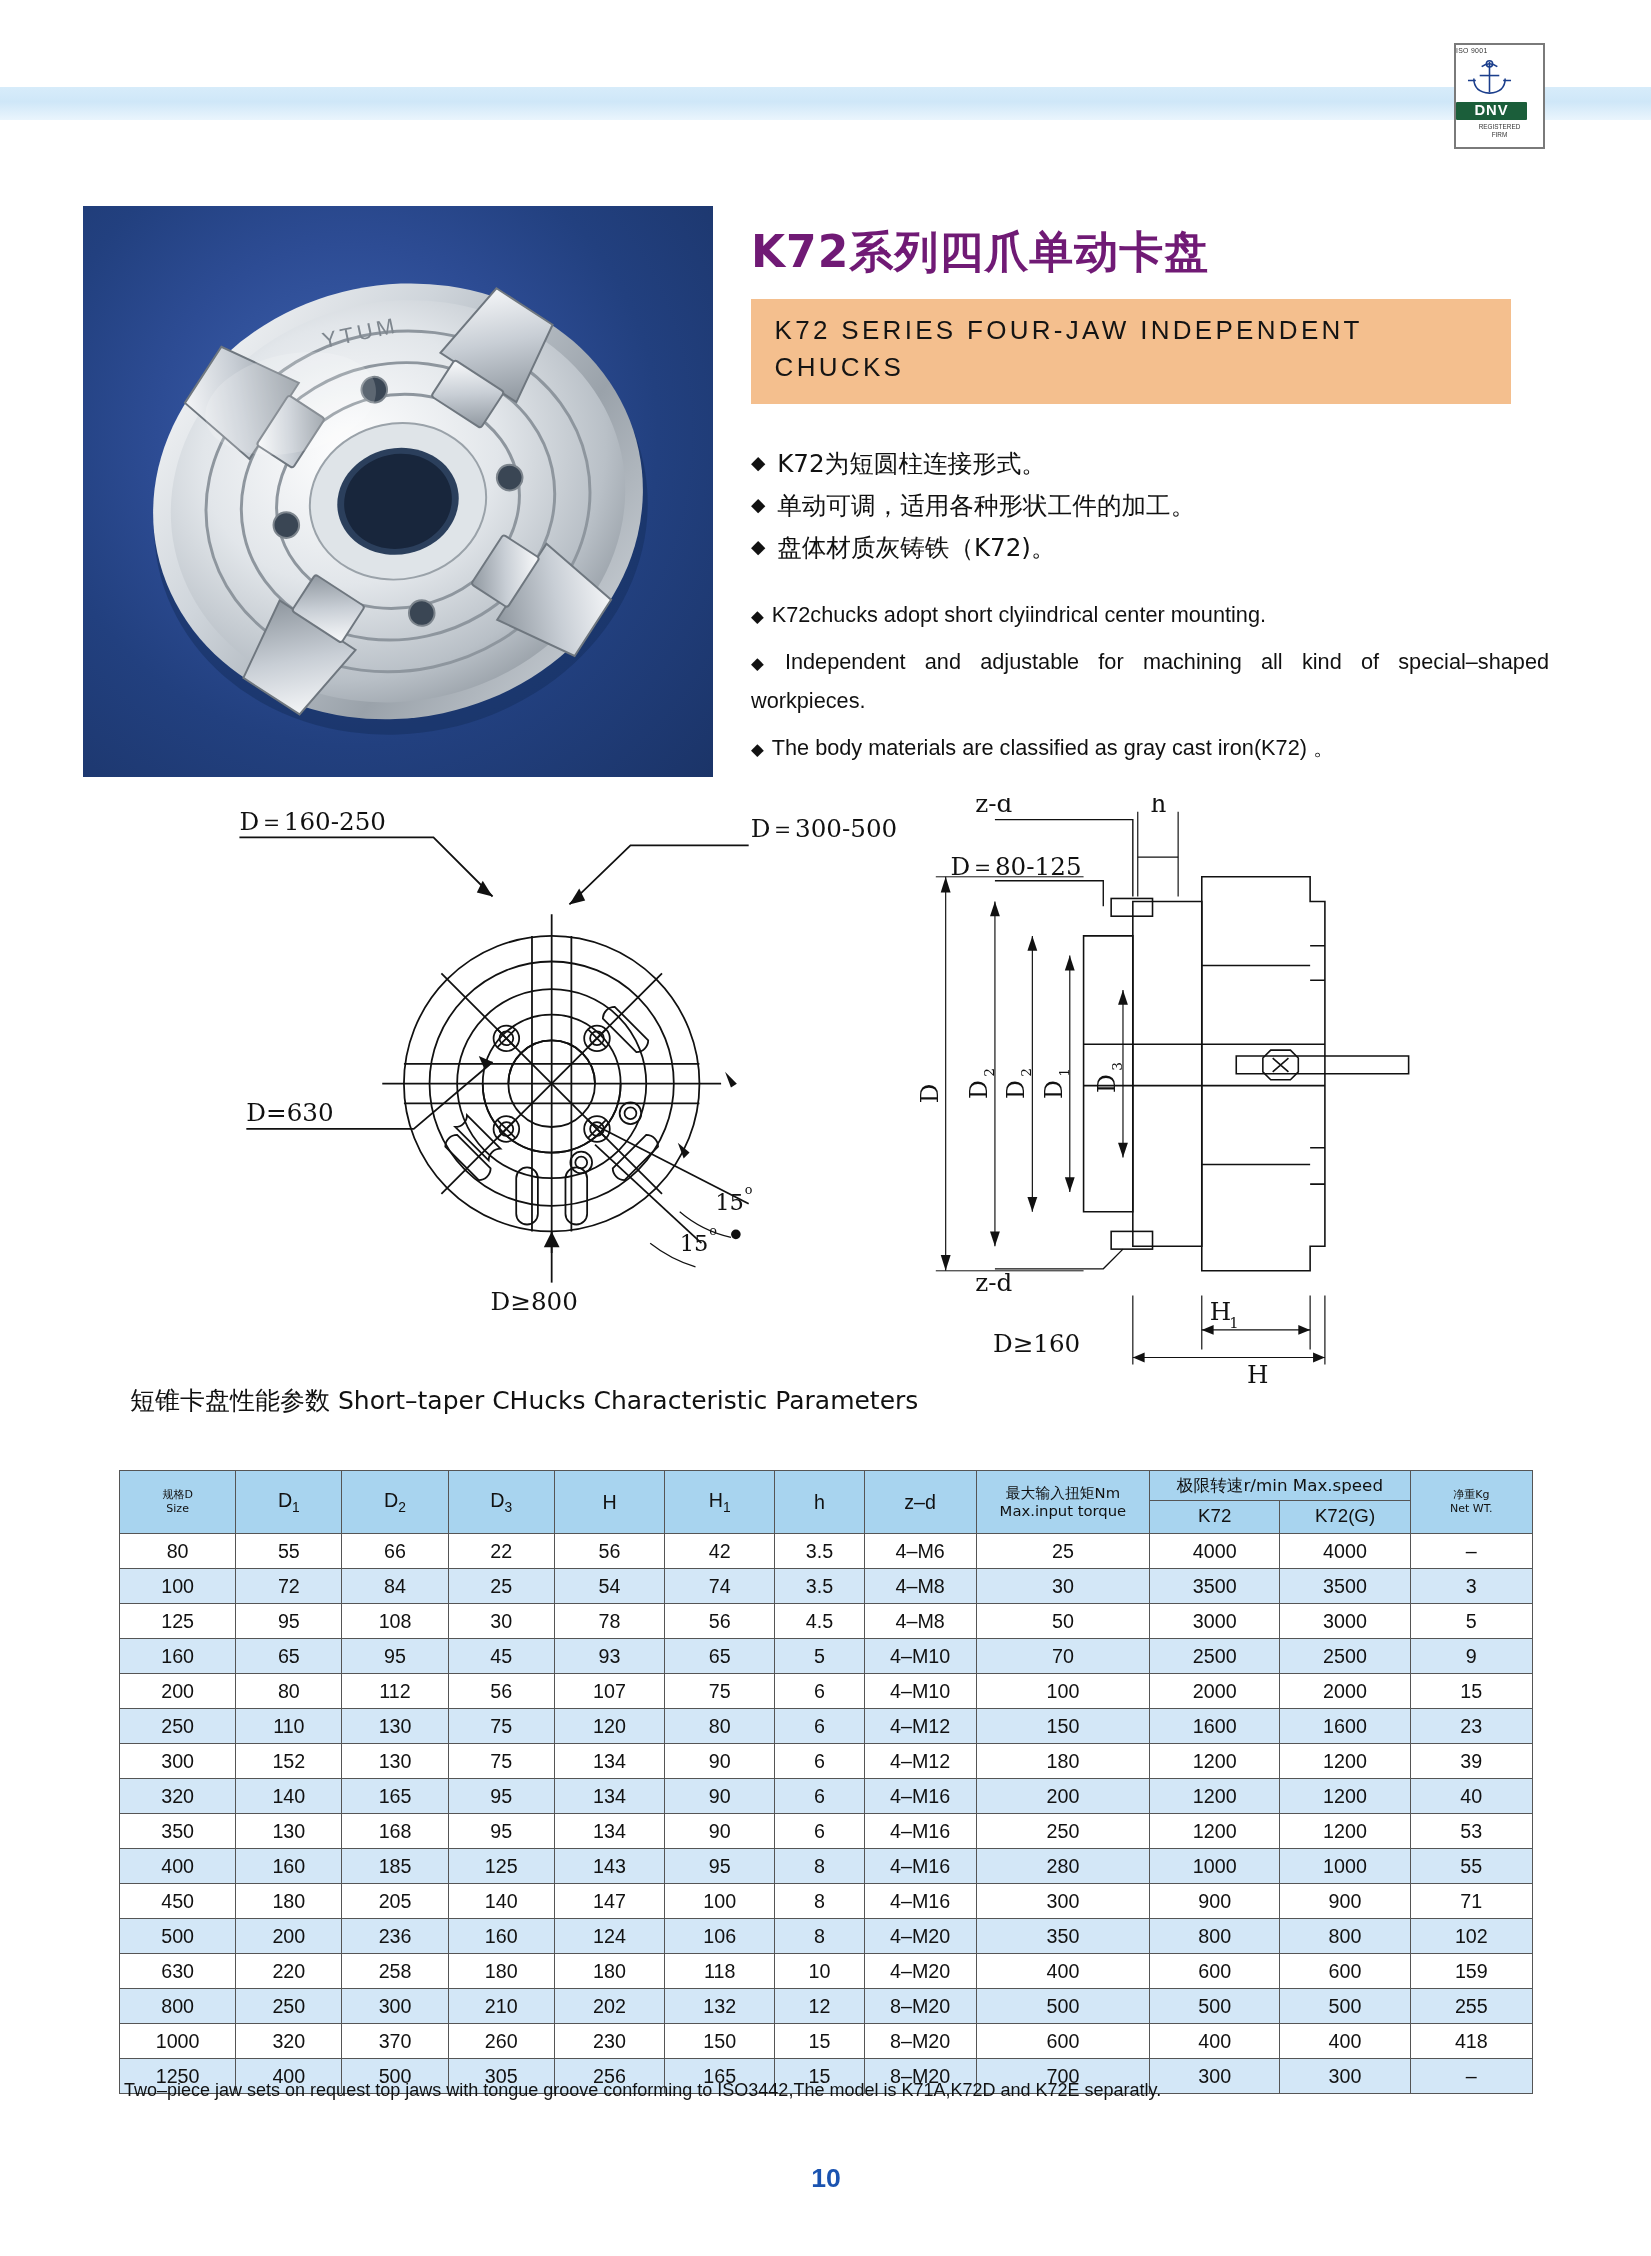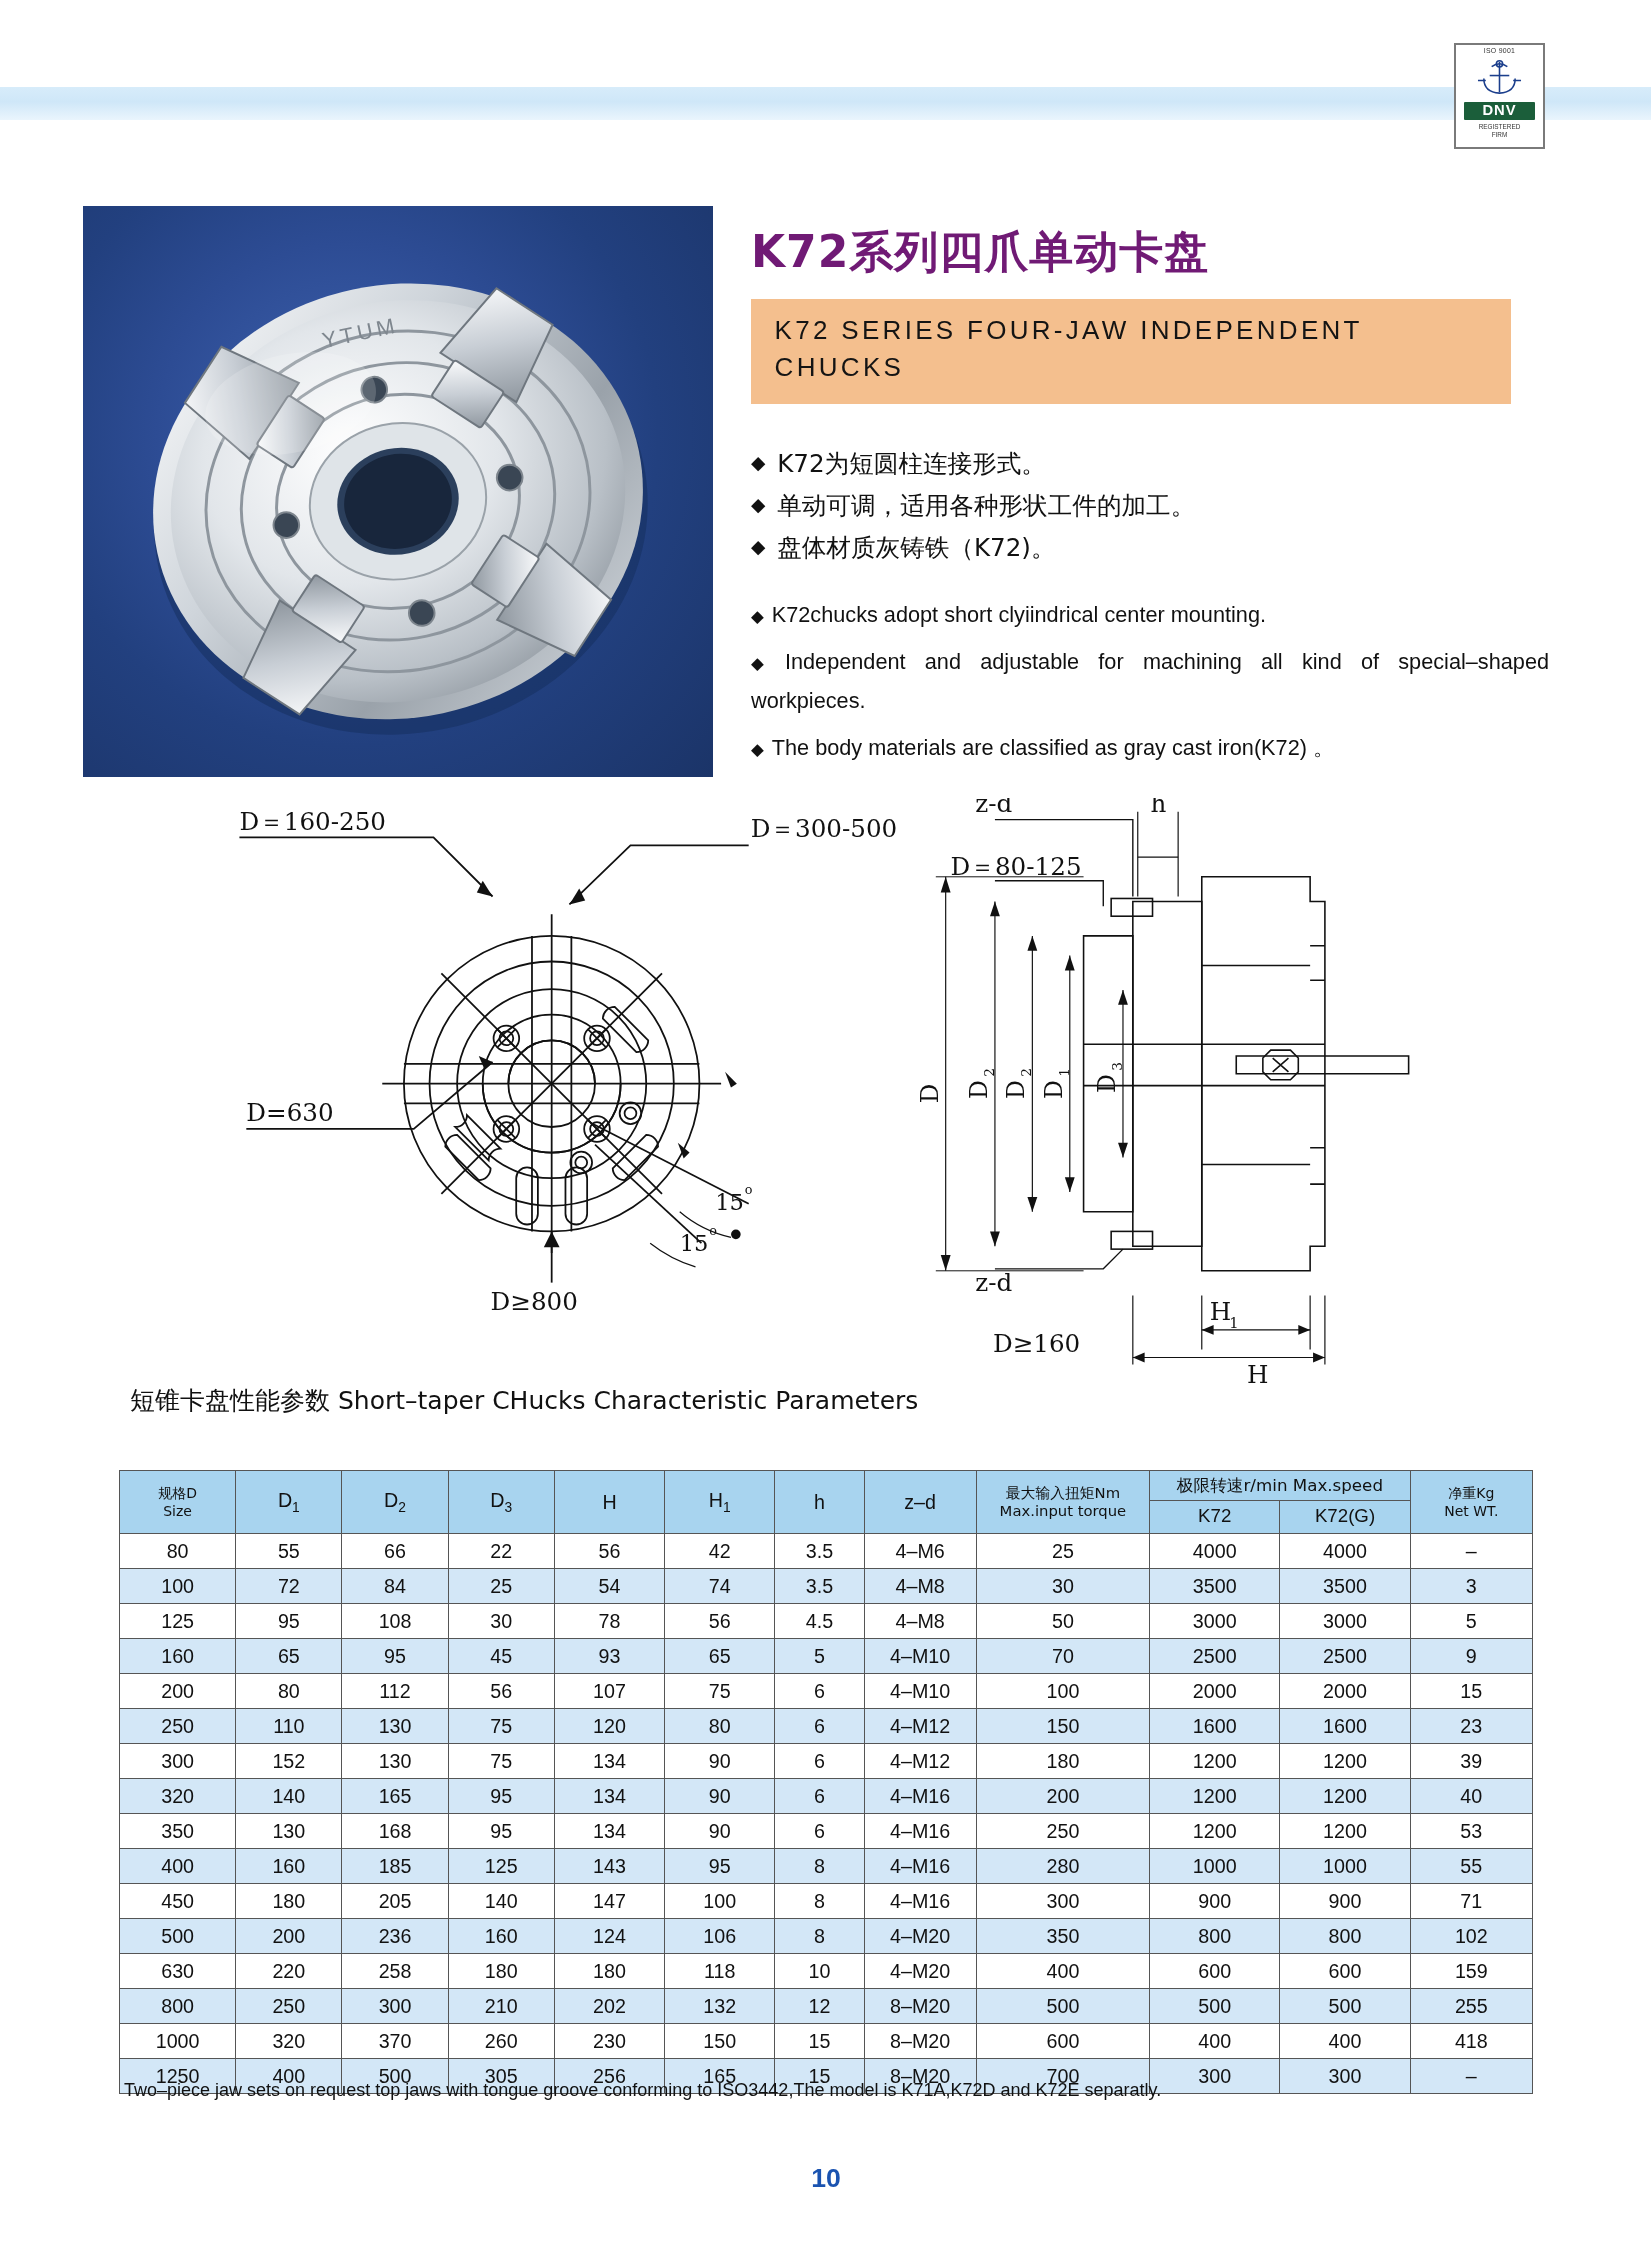--- a/index.html
+++ b/index.html
@@ -28,7 +28,7 @@
   .dnv-logo {
     position: absolute; left: 1454px; top: 43px; width: 91px; height: 106px;
     border: 2px solid #7a7a7a; background: #fff;
-    display: flex; flex-direction: column; align-items: center;
+    display: flex; flex-direction: column; 
   }
   .dnv-iso { font-size: 6.9px; color: #333; margin-top: 2px; letter-spacing: 0.3px; }
   .dnv-mark {

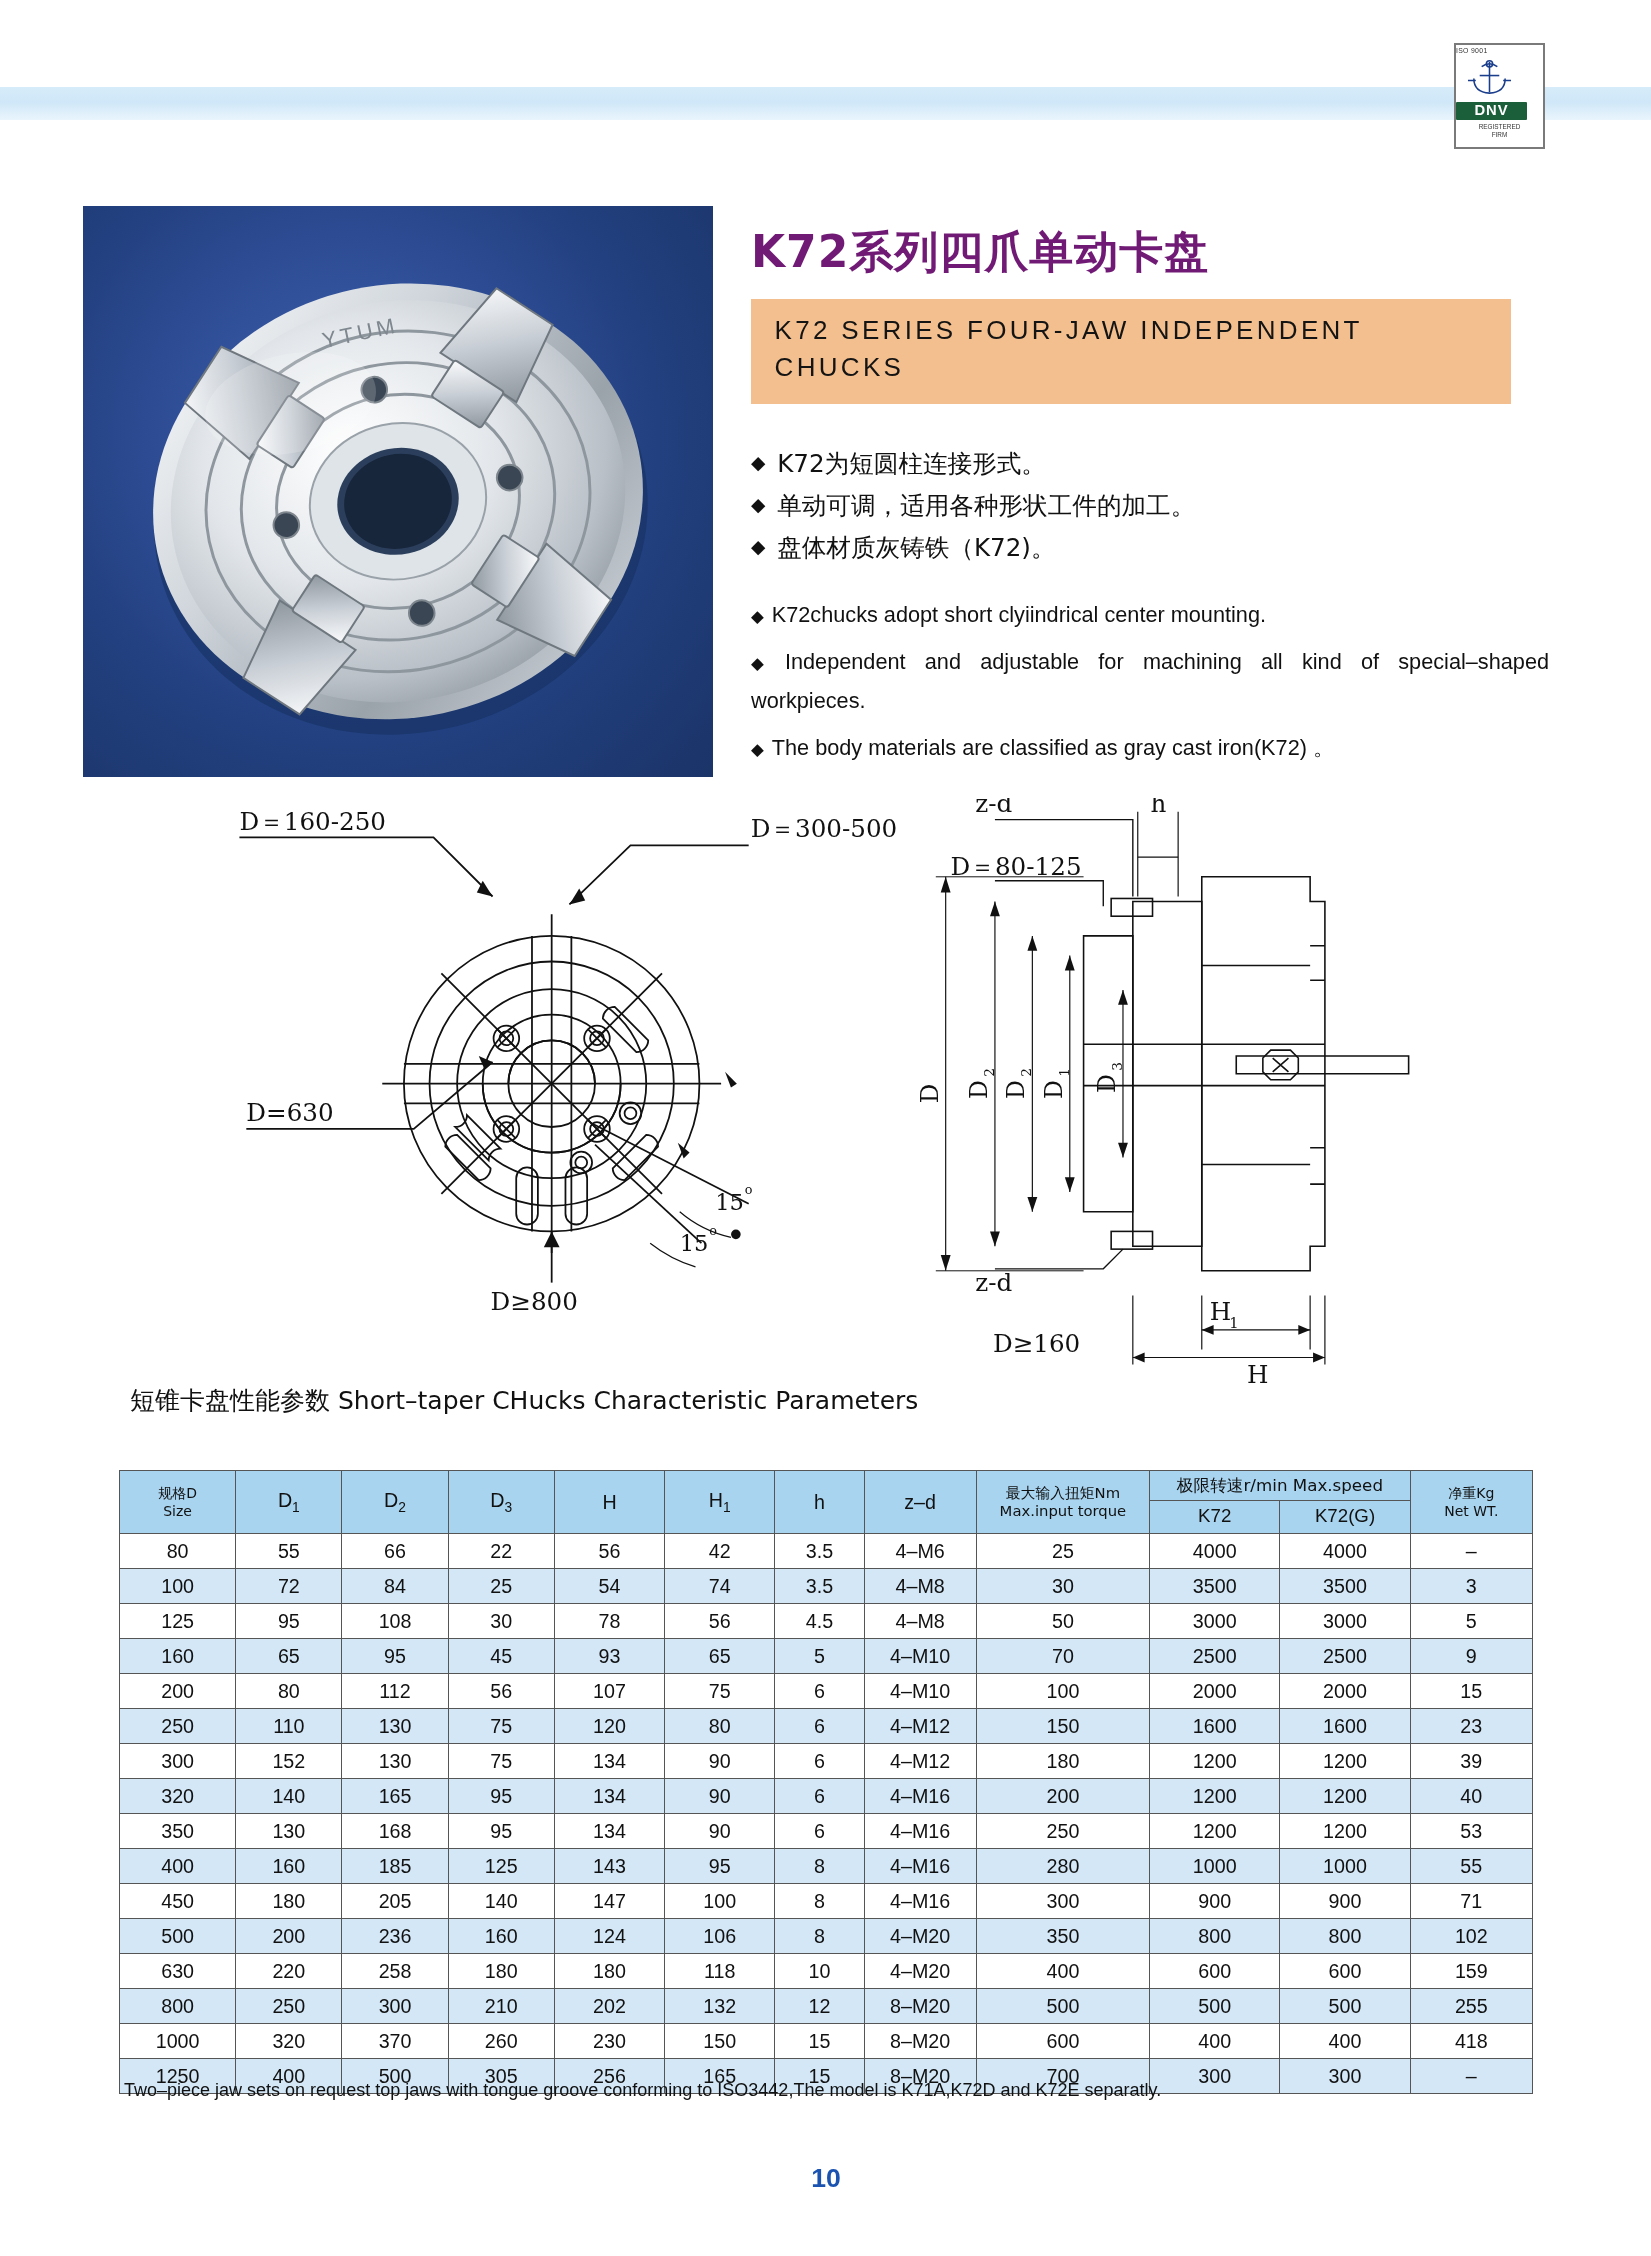--- a/index.html
+++ b/index.html
@@ -123,7 +123,7 @@
     font-family: "DejaVu Sans", sans-serif;
   }
   table.spec thead th.cn2 {
-    font-size: 14px; line-height: 1.3;
+    font-size: 11px; line-height: 1.3;
     font-family: "DejaVu Sans", sans-serif;
   }
   table.spec thead th.grp { height: 29.6px; font-size: 16.7px;

